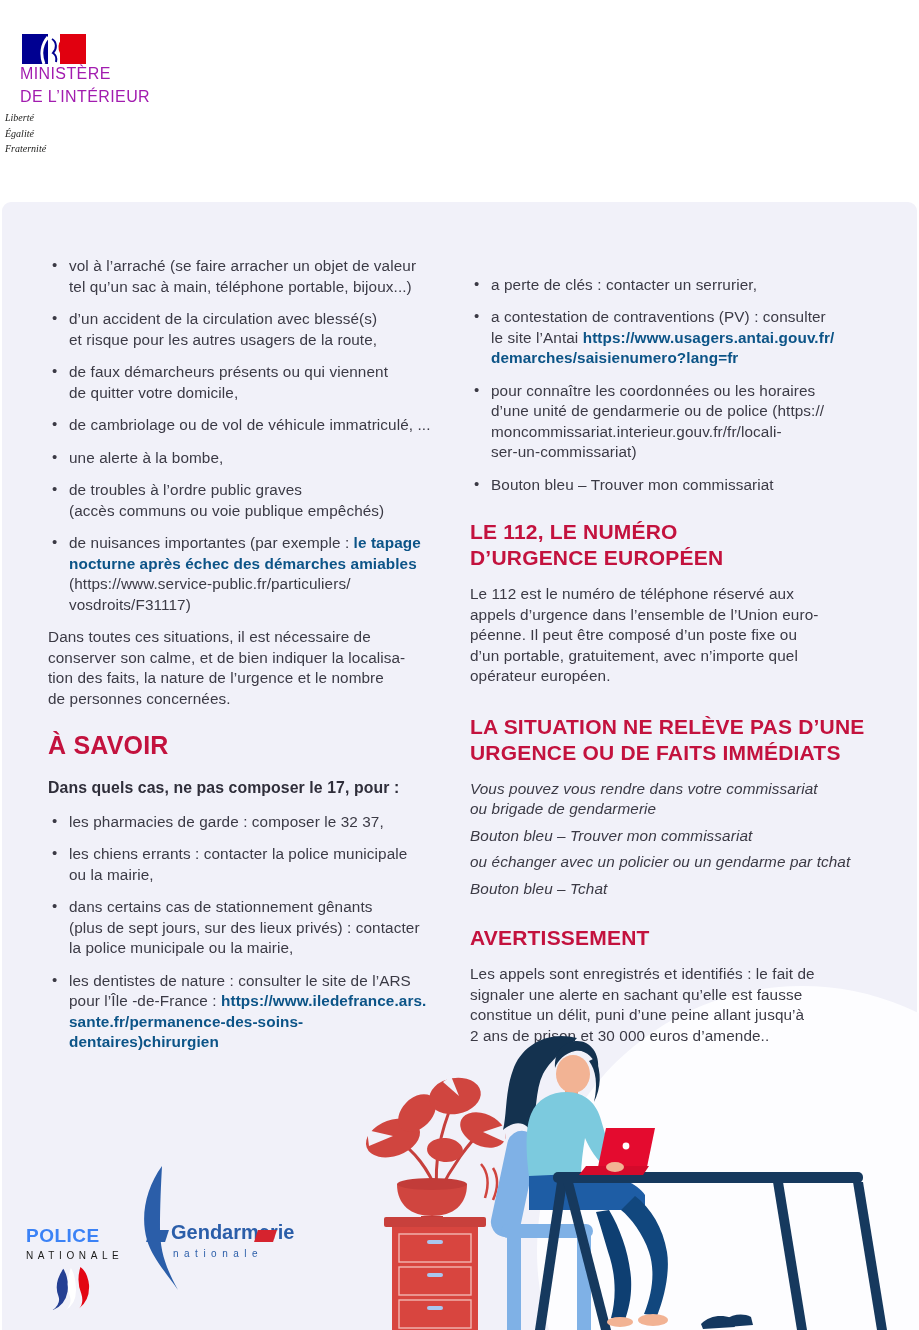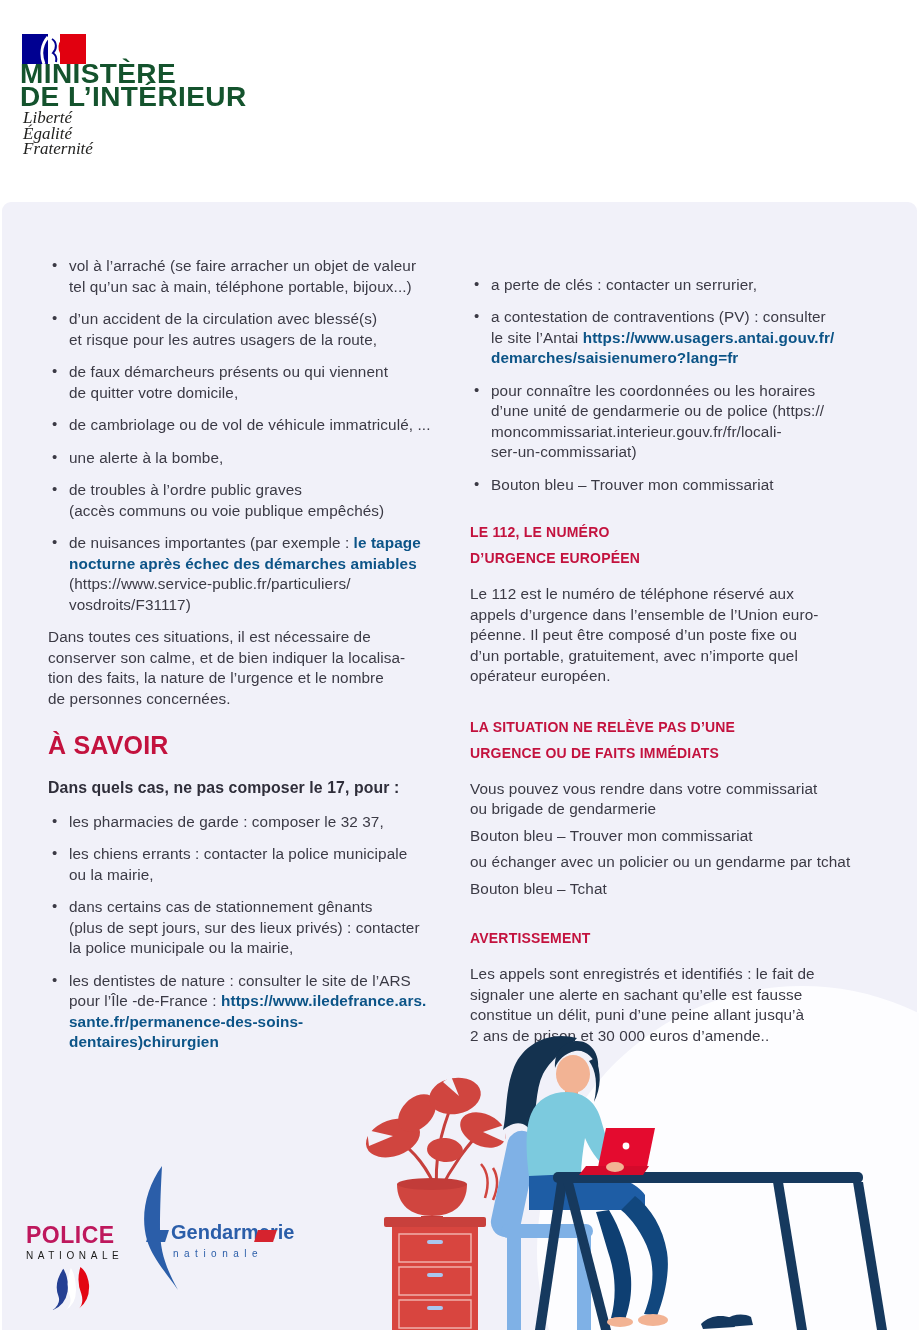--- a/index.html
+++ b/index.html
@@ -11,8 +11,8 @@
         font-family:"Liberation Sans",sans-serif;color:var(--txt);}
   
   .flag{position:absolute;left:22px;top:34px;}
-  .ministry-name{position:absolute;left:20px;top:62px;font-size:28px;font-weight:700;
-        line-height:23px;letter-spacing:.4px;color:#14532d;white-space:pre-line;}
+  .ministry-name{position:absolute;left:20px;top:62px;font-size:16px;font-weight:400;
+        line-height:23px;letter-spacing:.4px;color:#a21caf;white-space:pre-line;}
   .motto{position:absolute;left:23px;top:110px;font-family:"Liberation Serif",serif;
         font-style:italic;font-size:17px;line-height:15.5px;color:#222220;}
   

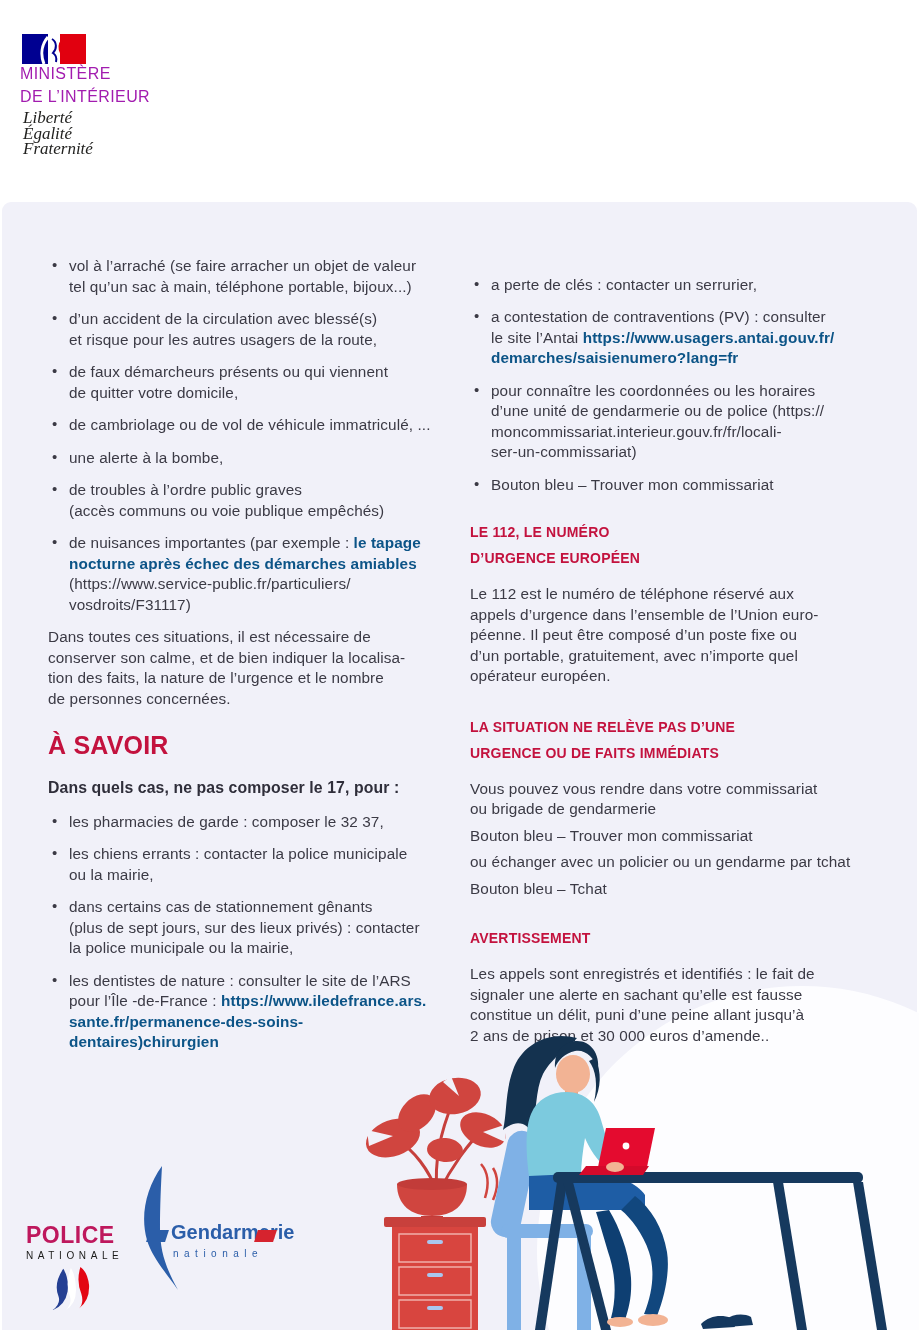--- a/index.html
+++ b/index.html
@@ -13,8 +13,8 @@
   .flag{position:absolute;left:22px;top:34px;}
   .ministry-name{position:absolute;left:20px;top:62px;font-size:16px;font-weight:400;
         line-height:23px;letter-spacing:.4px;color:#a21caf;white-space:pre-line;}
-  .motto{position:absolute;left:23px;top:110px;font-family:"Liberation Serif",serif;
-        font-style:italic;font-size:17px;line-height:15.5px;color:#222220;}
+  .motto{position:absolute;left:5px;top:110px;font-family:"Liberation Serif",serif;
+        font-style:italic;font-size:10px;line-height:15.5px;color:#222220;}
   
   .card{position:absolute;left:2px;top:202px;width:915px;height:1128px;background:var(--card);
         border-radius:9px 9px 0 0;}

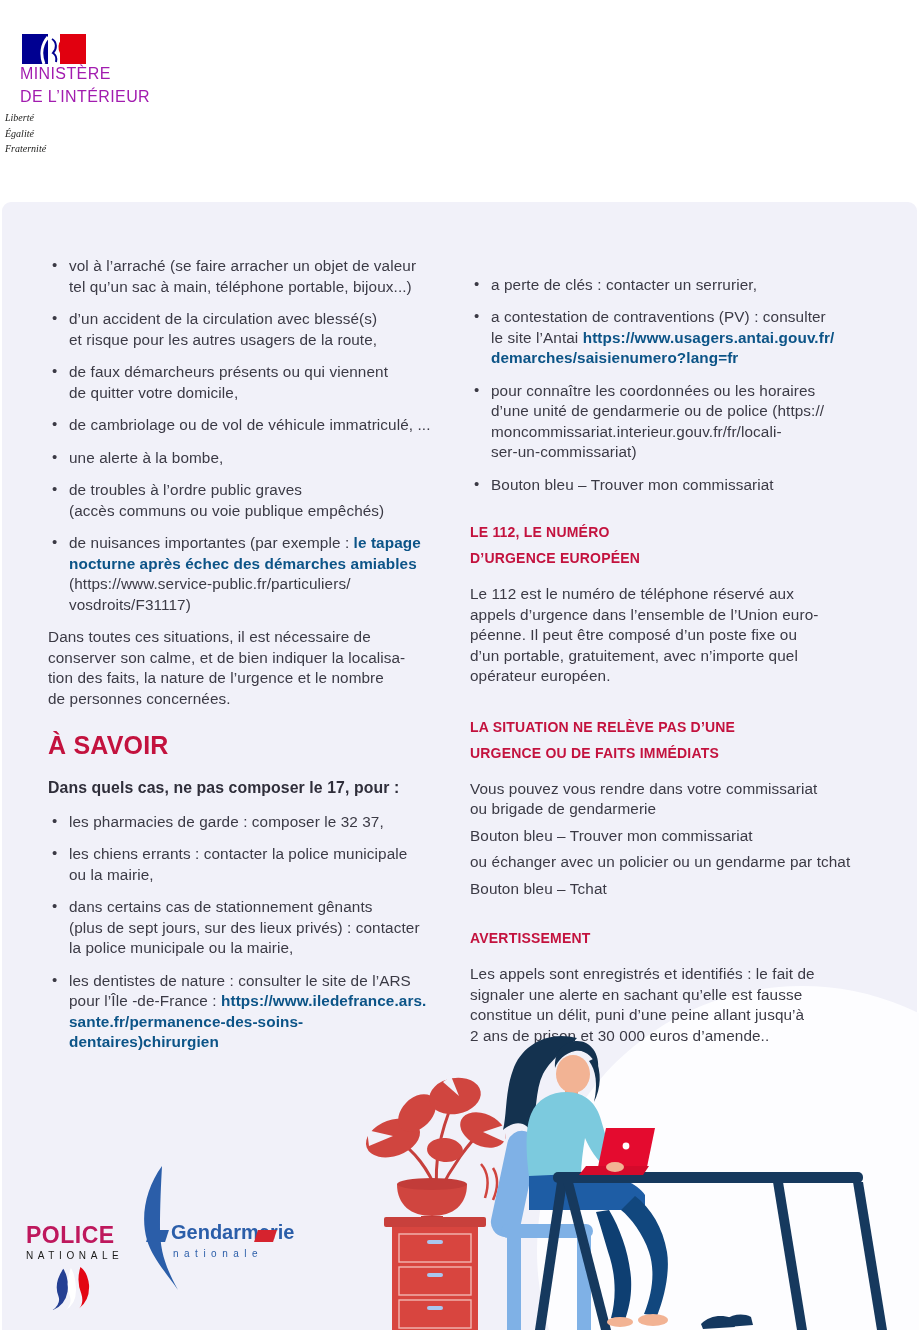--- a/index.html
+++ b/index.html
@@ -29,7 +29,7 @@
   li::before{content:"•";position:absolute;left:4px;top:-1px;color:var(--txt);font-size:15px;}
   .subhead{font-weight:700;font-size:15.8px;color:var(--dark);margin:19px 0 13px;}
   .para{margin:12px 0 0;white-space:pre-line;}
-  .h-red{color:var(--red);font-weight:800;font-size:14px;line-height:26px;margin:24px 0 13px;
+  .h-red{color:var(--red);font-weight:800;font-size:21px;line-height:26px;margin:24px 0 13px;
         white-space:pre-line;letter-spacing:.2px;}
   .h-red.xl{font-size:25px;line-height:28px;margin-top:22px;}
   .line{margin:0 0 6px;white-space:pre-line;}

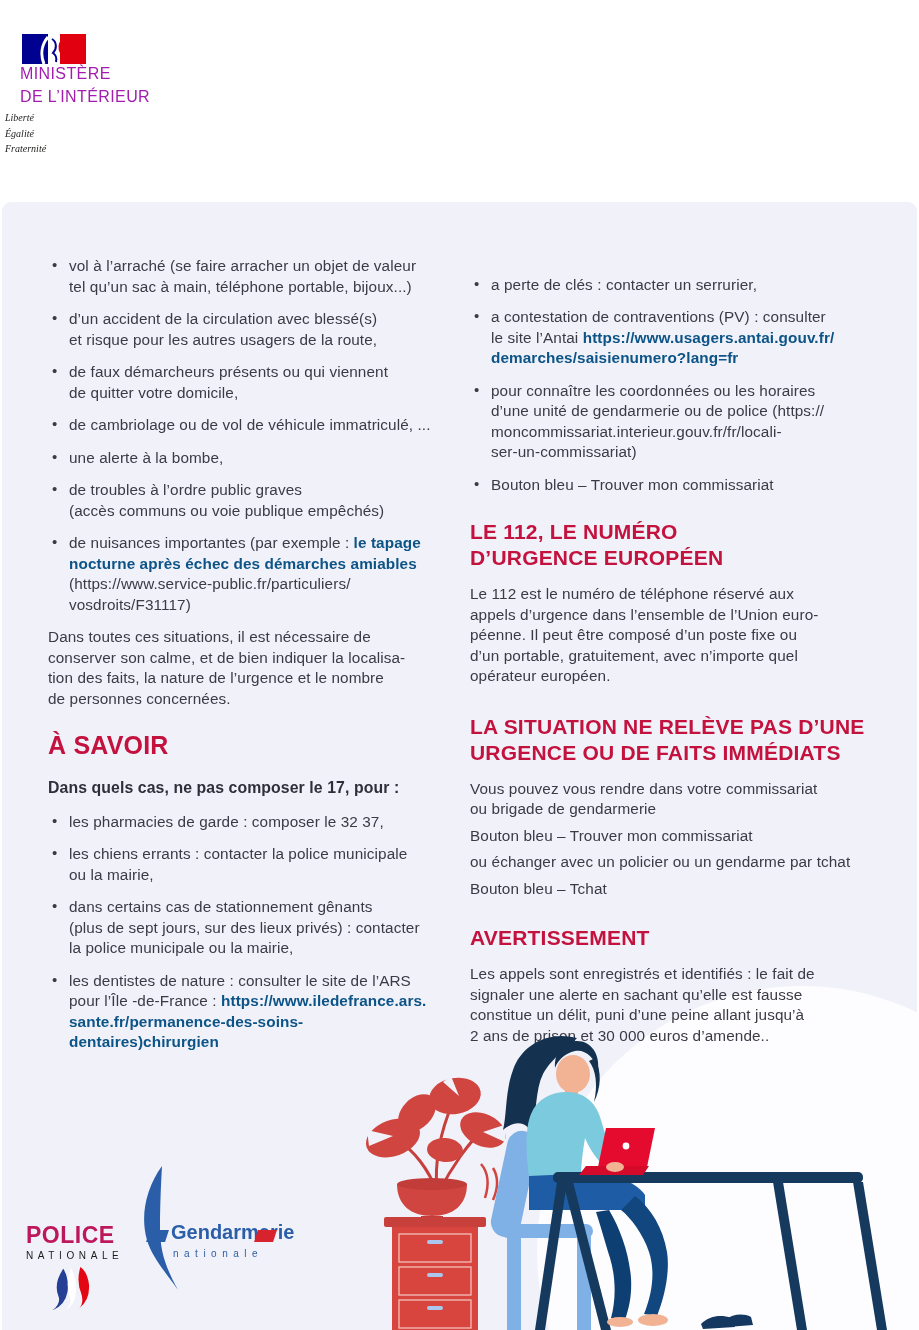--- a/index.html
+++ b/index.html
@@ -32,7 +32,7 @@
   .h-red{color:var(--red);font-weight:800;font-size:21px;line-height:26px;margin:24px 0 13px;
         white-space:pre-line;letter-spacing:.2px;}
   .h-red.xl{font-size:25px;line-height:28px;margin-top:22px;}
-  .line{margin:0 0 6px;white-space:pre-line;}
+  .line{margin:0 0 6px;white-space:pre-line;font-style:italic;}
   .lnk{color:var(--link);font-weight:700;cursor:pointer;white-space:pre-line;}
   
   .police{position:absolute;left:26px;top:1224px;}

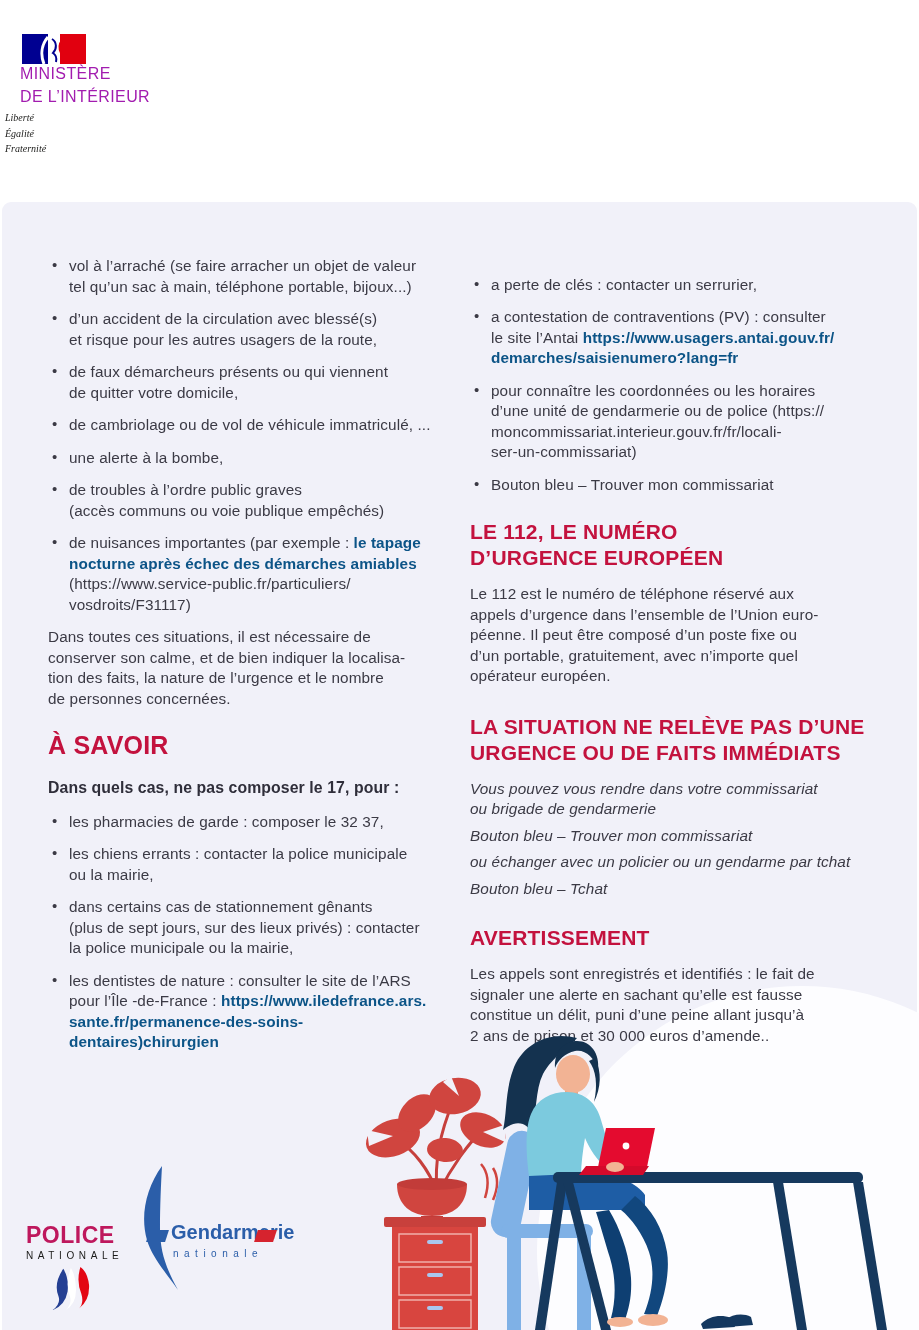--- a/index.html
+++ b/index.html
@@ -36,7 +36,7 @@
   .lnk{color:var(--link);font-weight:700;cursor:pointer;white-space:pre-line;}
   
   .police{position:absolute;left:26px;top:1224px;}
-  .police .t1{font-size:23px;font-weight:900;letter-spacing:.5px;line-height:23px;color:#be185d;}
+  .police .t1{font-size:19px;font-weight:900;letter-spacing:.5px;line-height:23px;color:#3b82f6;}
   .police .t2{font-size:10px;font-weight:500;letter-spacing:4.6px;color:#1a1a18;margin-top:3px;}
   .police svg{display:block;margin:5px 0 0 18px;}
   .gend{position:absolute;left:134px;top:1164px;width:185px;height:132px;}

